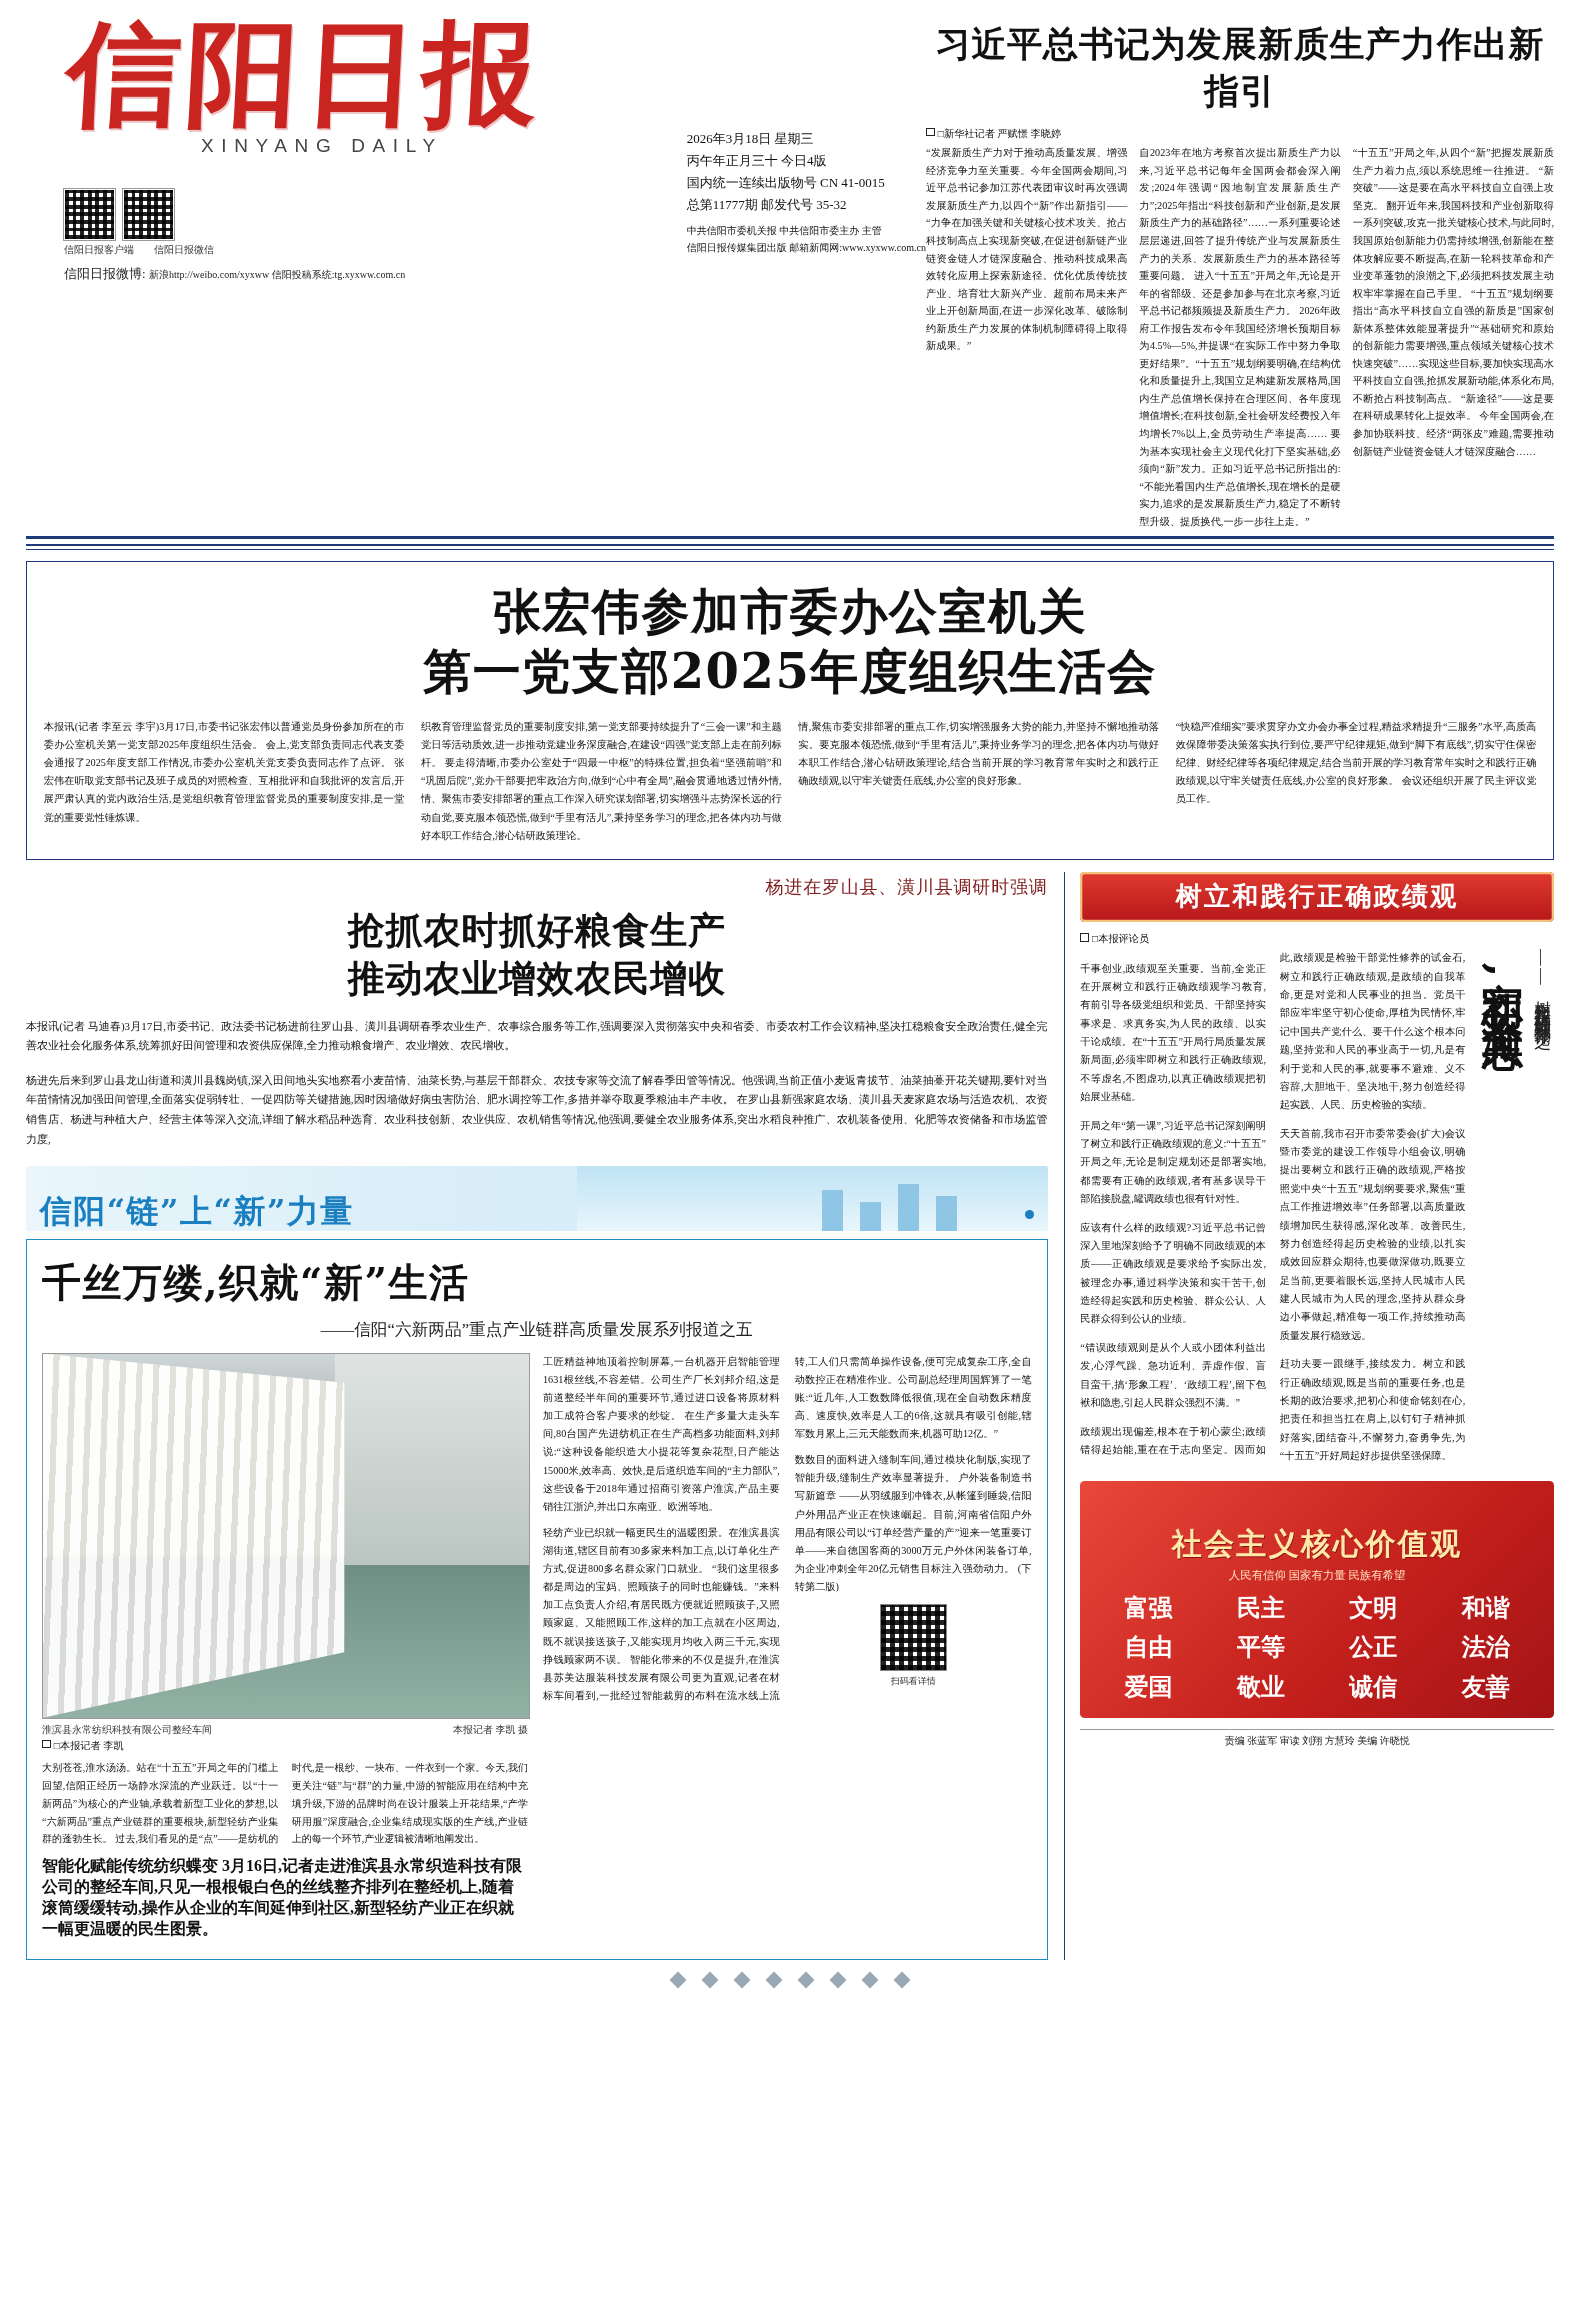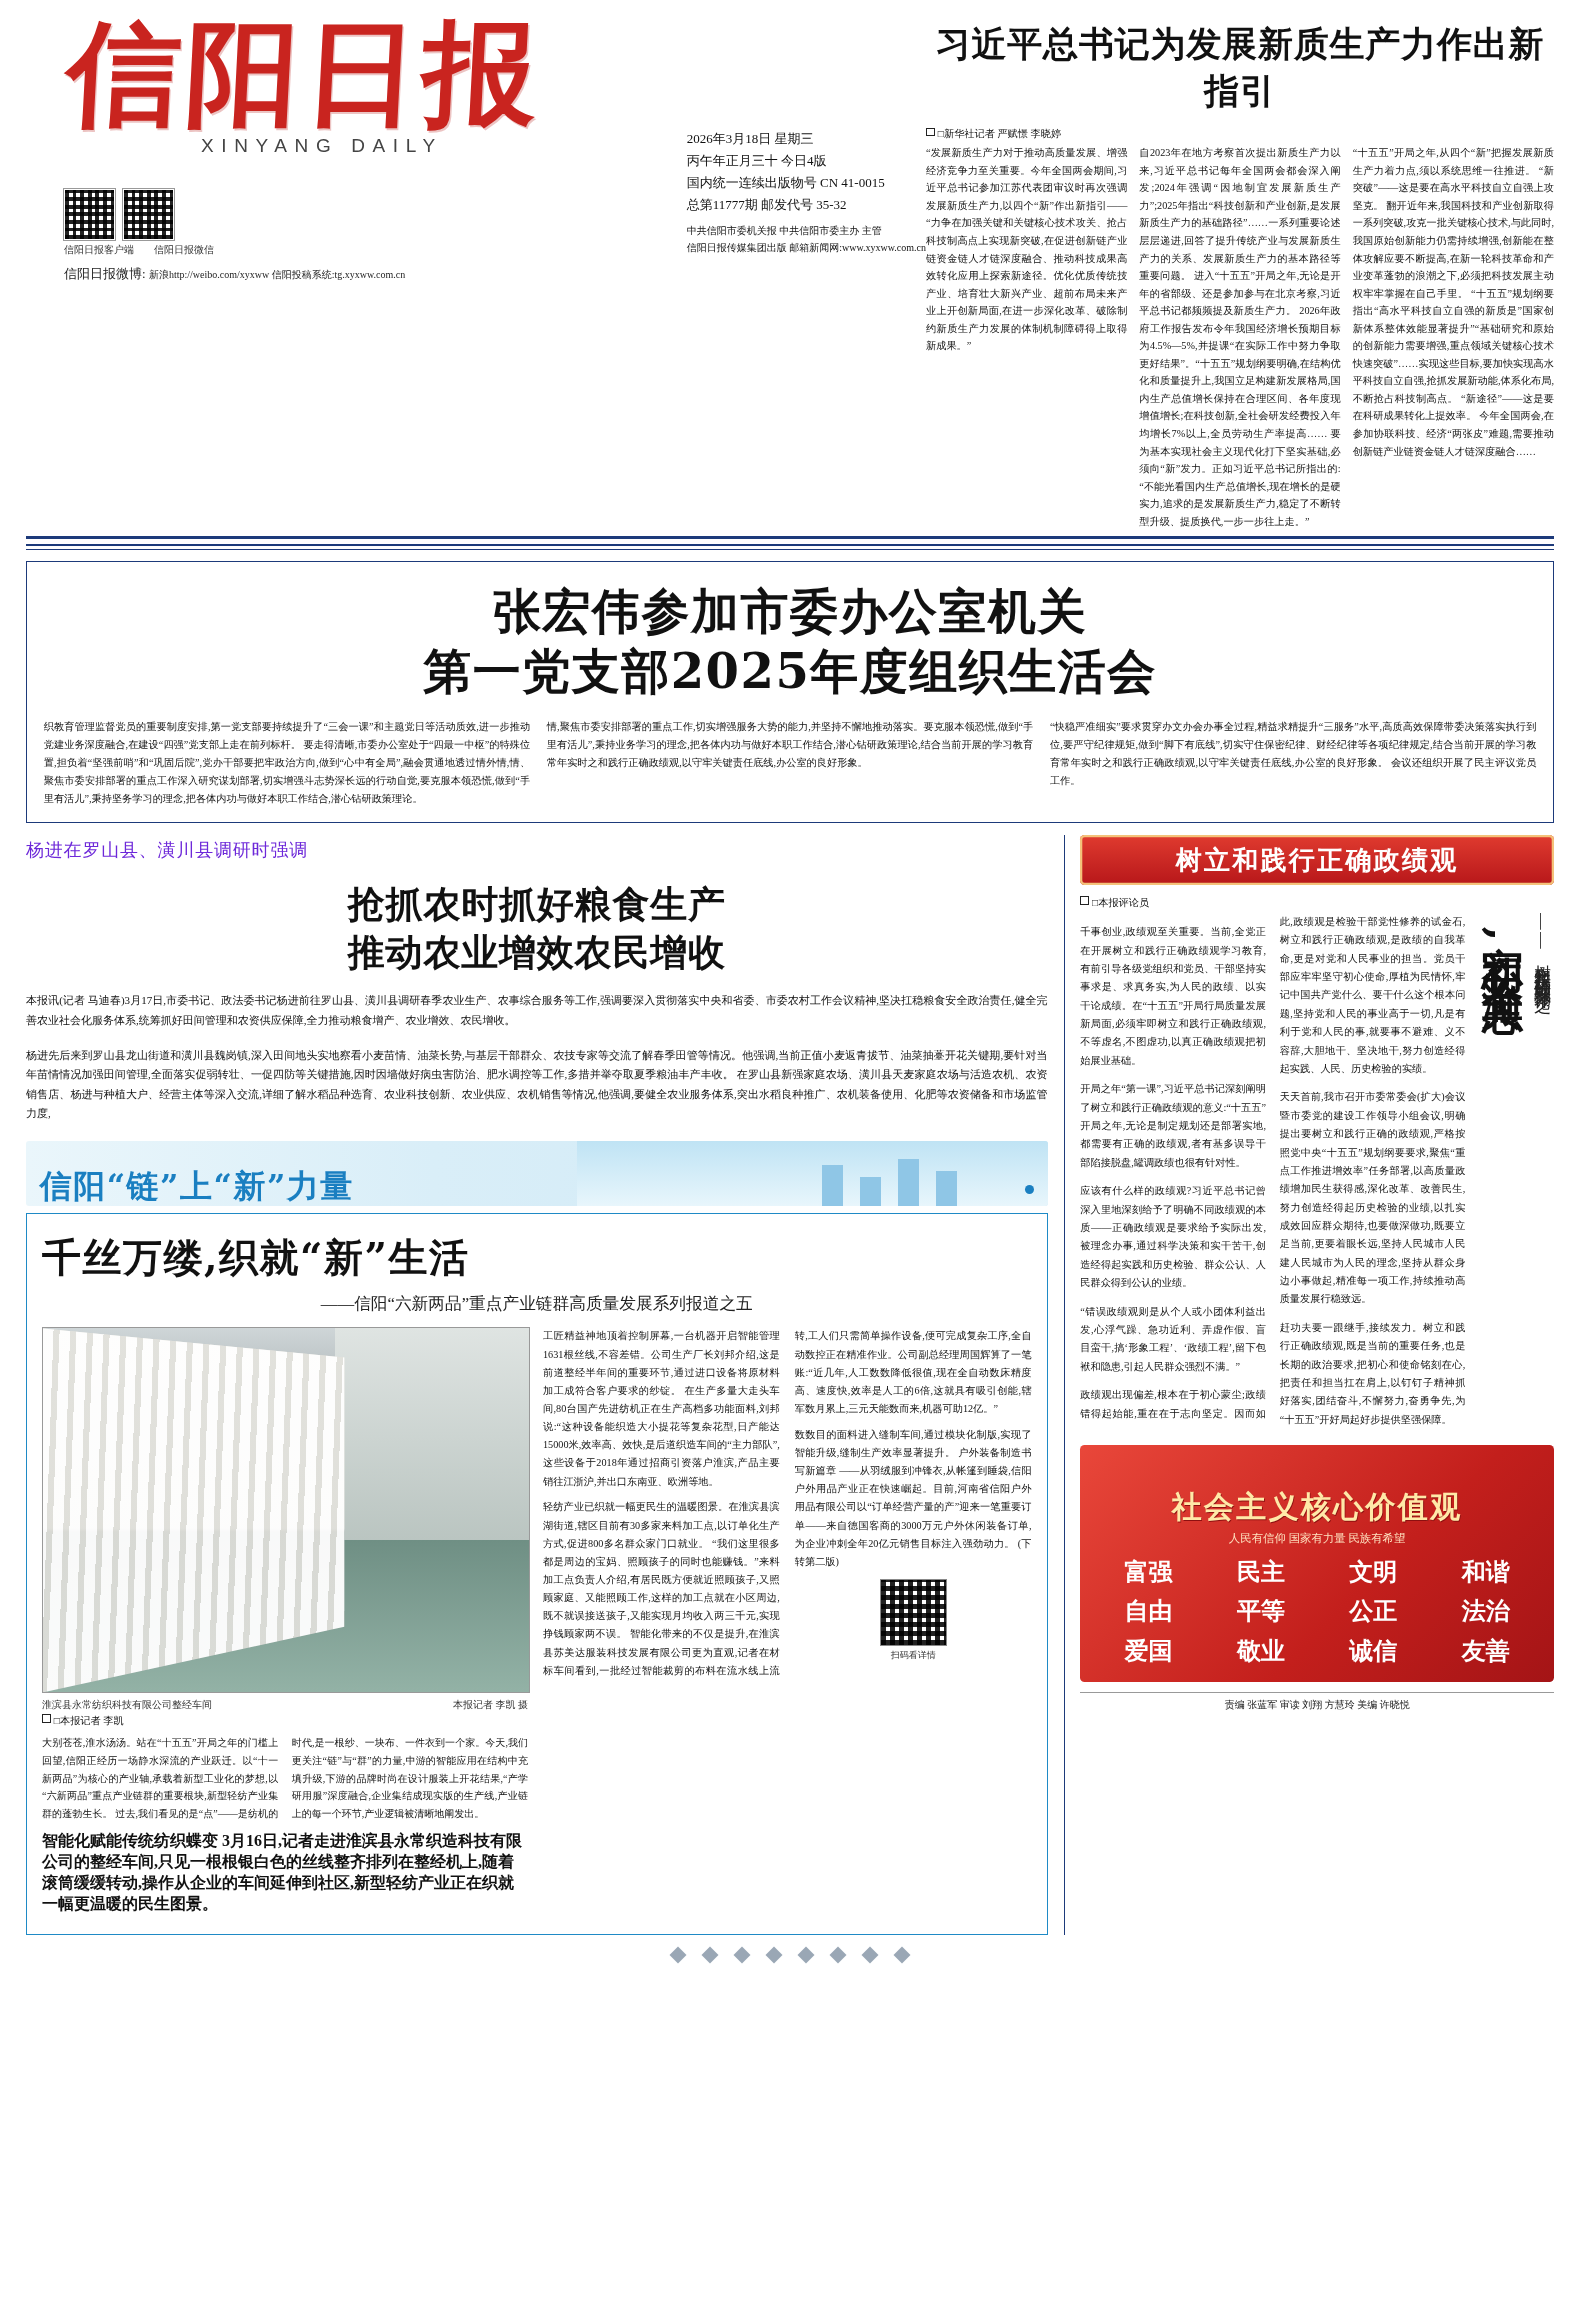--- a/index.html
+++ b/index.html
@@ -331,6 +331,9 @@
       <span>第一党支部2025年度组织生活会</span>
     </h1>
     <div class="cols">
+      <div class="col">本报讯(记者 李至云 李宇)3月17日,市委书记张宏伟以普通党员身份参加所在的市委办公室机关第一党支部2025年度组织生活会。
+会上,党支部负责同志代表支委会通报了2025年度支部工作情况,市委办公室机关党支委负责同志作了点评。
+张宏伟在听取党支部书记及班子成员的对照检查、互相批评和自我批评的发言后,开展严肃认真的党内政治生活,是党组织教育管理监督党员的重要制度安排,是一堂党的重要党性锤炼课。</div>
       <div class="col">织教育管理监督党员的重要制度安排,第一党支部要持续提升了“三会一课”和主题党日等活动质效,进一步推动党建业务深度融合,在建设“四强”党支部上走在前列标杆。
 要走得清晰,市委办公室处于“四最一中枢”的特殊位置,担负着“坚强前哨”和“巩固后院”,党办干部要把牢政治方向,做到“心中有全局”,融会贯通地透过情外情,情、聚焦市委安排部署的重点工作深入研究谋划部署,切实增强斗志势深长远的行动自觉,要克服本领恐慌,做到“手里有活儿”,秉持坚务学习的理念,把各体内功与做好本职工作结合,潜心钻研政策理论。</div>
       <div class="col">情,聚焦市委安排部署的重点工作,切实增强服务大势的能力,并坚持不懈地推动落实。要克服本领恐慌,做到“手里有活儿”,秉持业务学习的理念,把各体内功与做好本职工作结合,潜心钻研政策理论,结合当前开展的学习教育常年实时之和践行正确政绩观,以守牢关键责任底线,办公室的良好形象。</div>

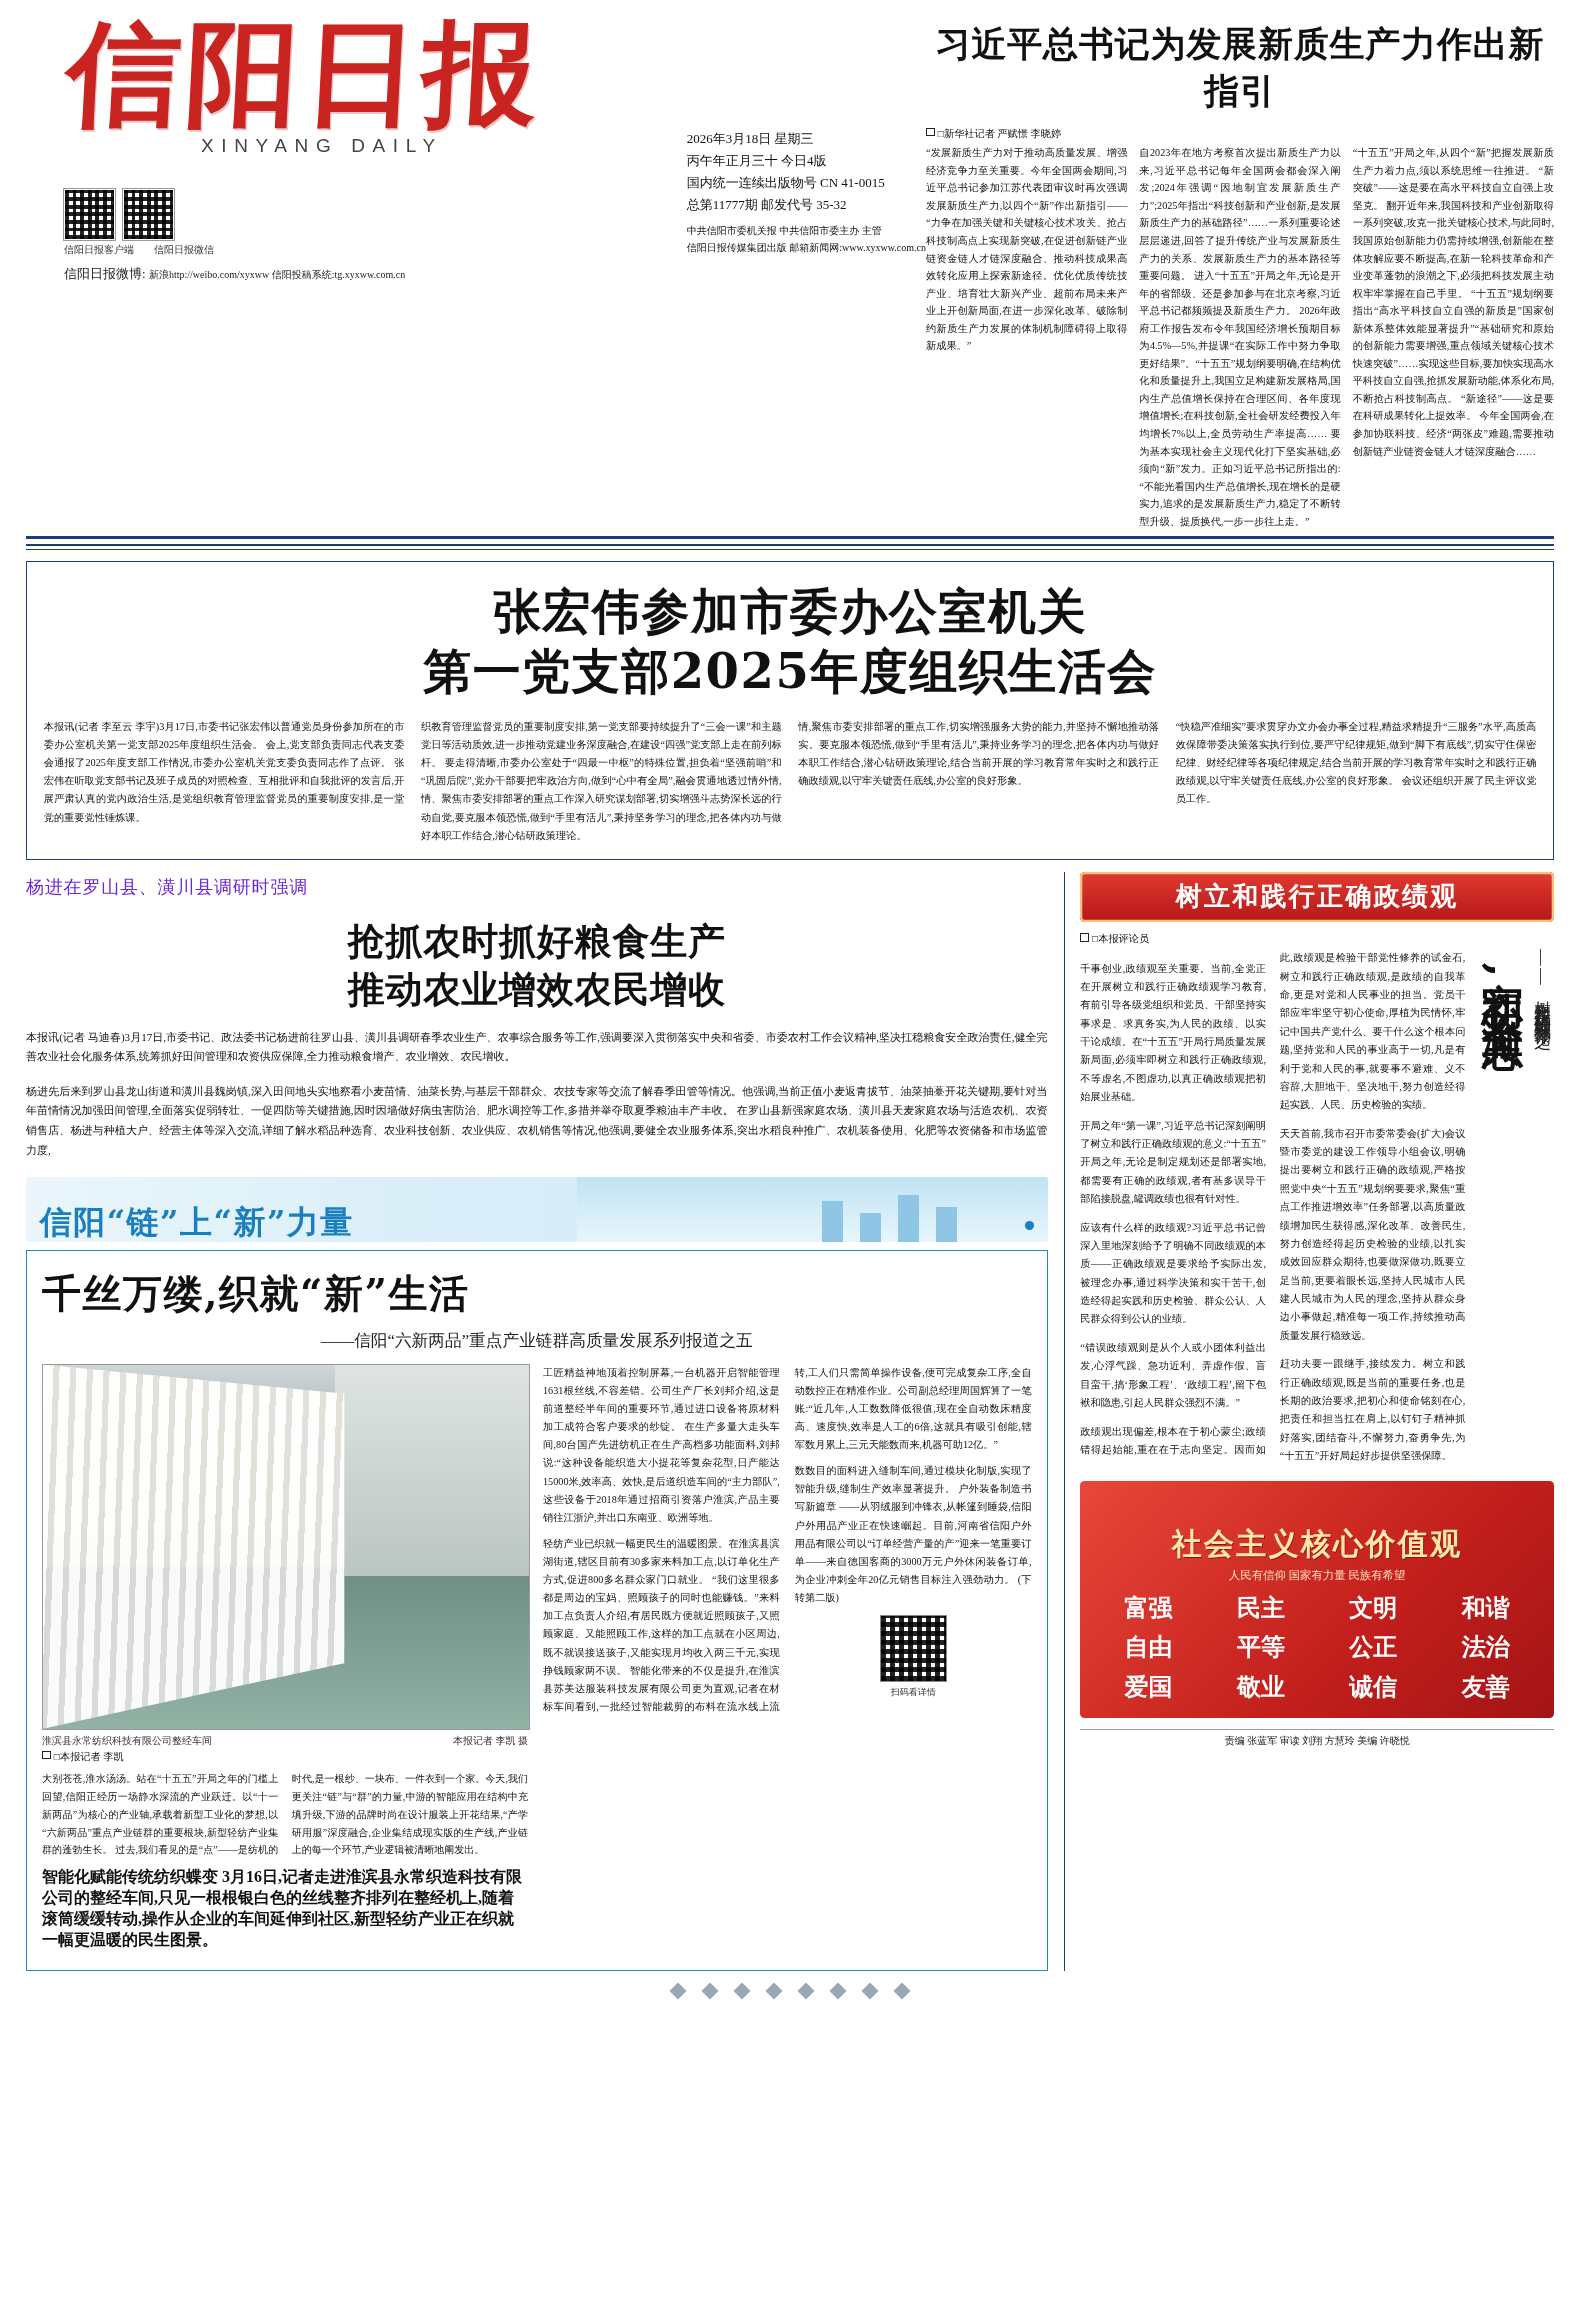--- a/index.html
+++ b/index.html
@@ -130,7 +130,7 @@
   .mid-right{width:486px;border-left:0.8px solid #1d3a7a;padding-left:15px;}
 
   .kicker{
-    text-align:left;font-size:18px;color:#6d28d9;margin:3px 0 18px;letter-spacing:0.8px;
+    text-align:right;font-size:18px;color:#7f1d1d;margin:3px 0 7px;letter-spacing:0.8px;
   }
   .h2{
     font-family:"DejaVu Serif", serif;

